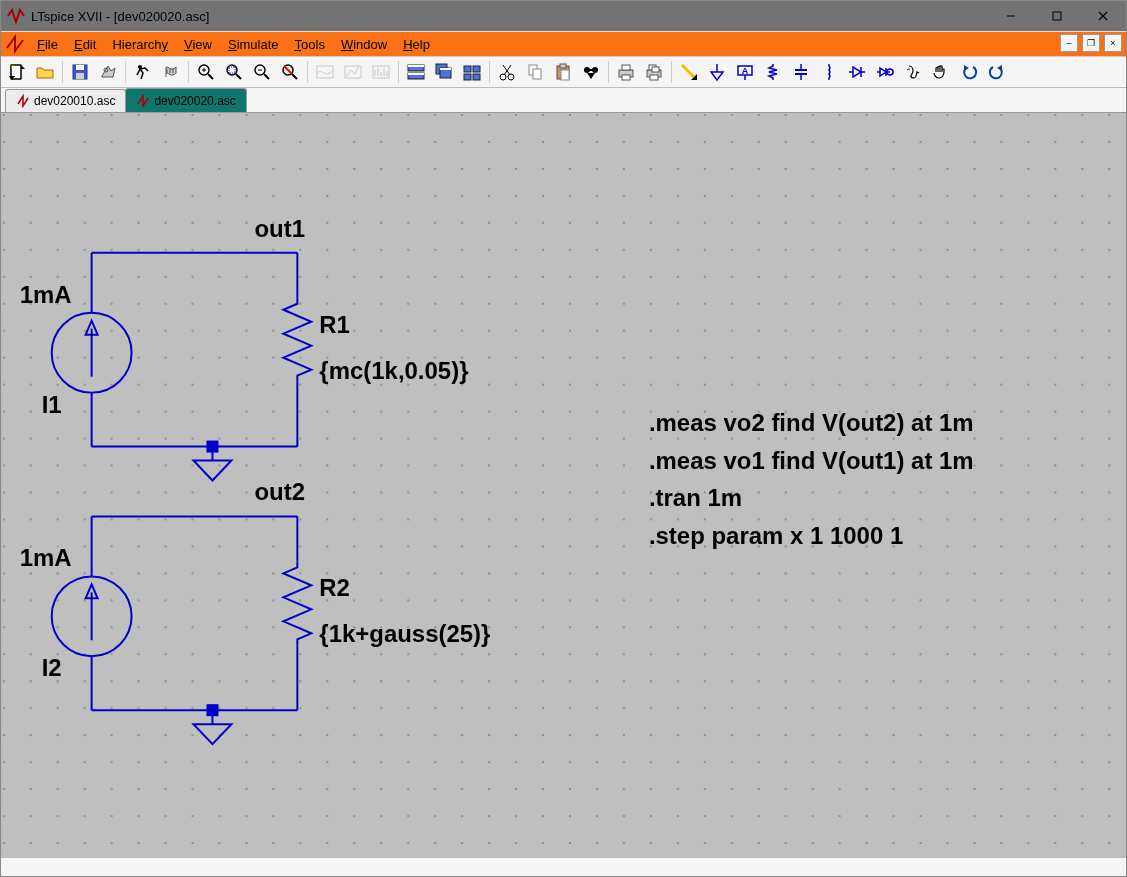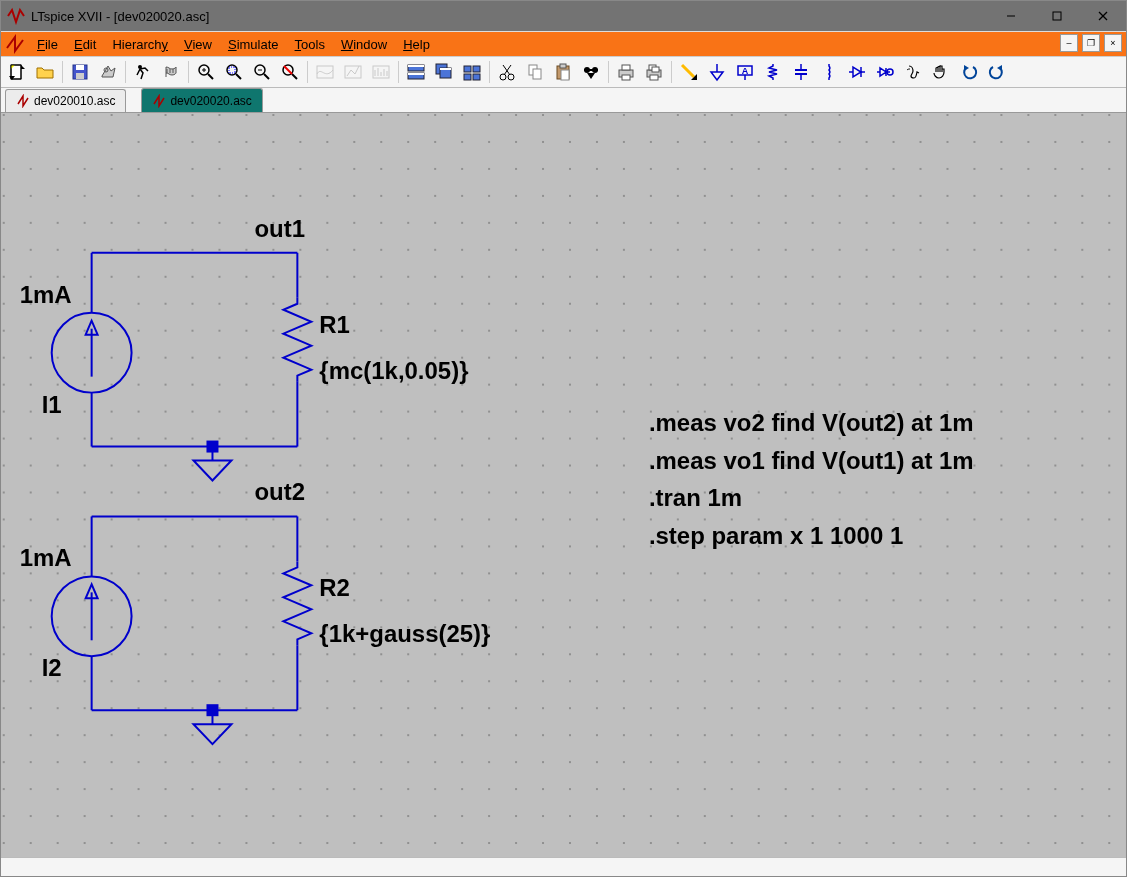--- a/index.html
+++ b/index.html
@@ -22,7 +22,7 @@
   .tsep{width:1px;height:22px;background:#ccc;margin:0 3px}
   .toolbar svg{width:20px;height:20px}
   
-  .tabbar{height:24px;background:#f5f5f5;display:flex;align-items:flex-end;padding:0 4px;border-bottom:1px solid #999;gap:16px}
+  .tabbar{height:24px;background:#f5f5f5;display:flex;align-items:flex-end;padding:0 4px;border-bottom:1px solid #999;gap:0}
   .tab{display:flex;align-items:center;height:22px;padding:0 10px;border:1px solid #999;border-bottom:none;background:#ececec;font-size:12px;margin-right:-1px;border-radius:3px 3px 0 0}
   .tab.active{background:#0f766e;height:23px;position:relative;z-index:2}
   .tab .ticon{width:14px;height:14px;margin-right:4px}

